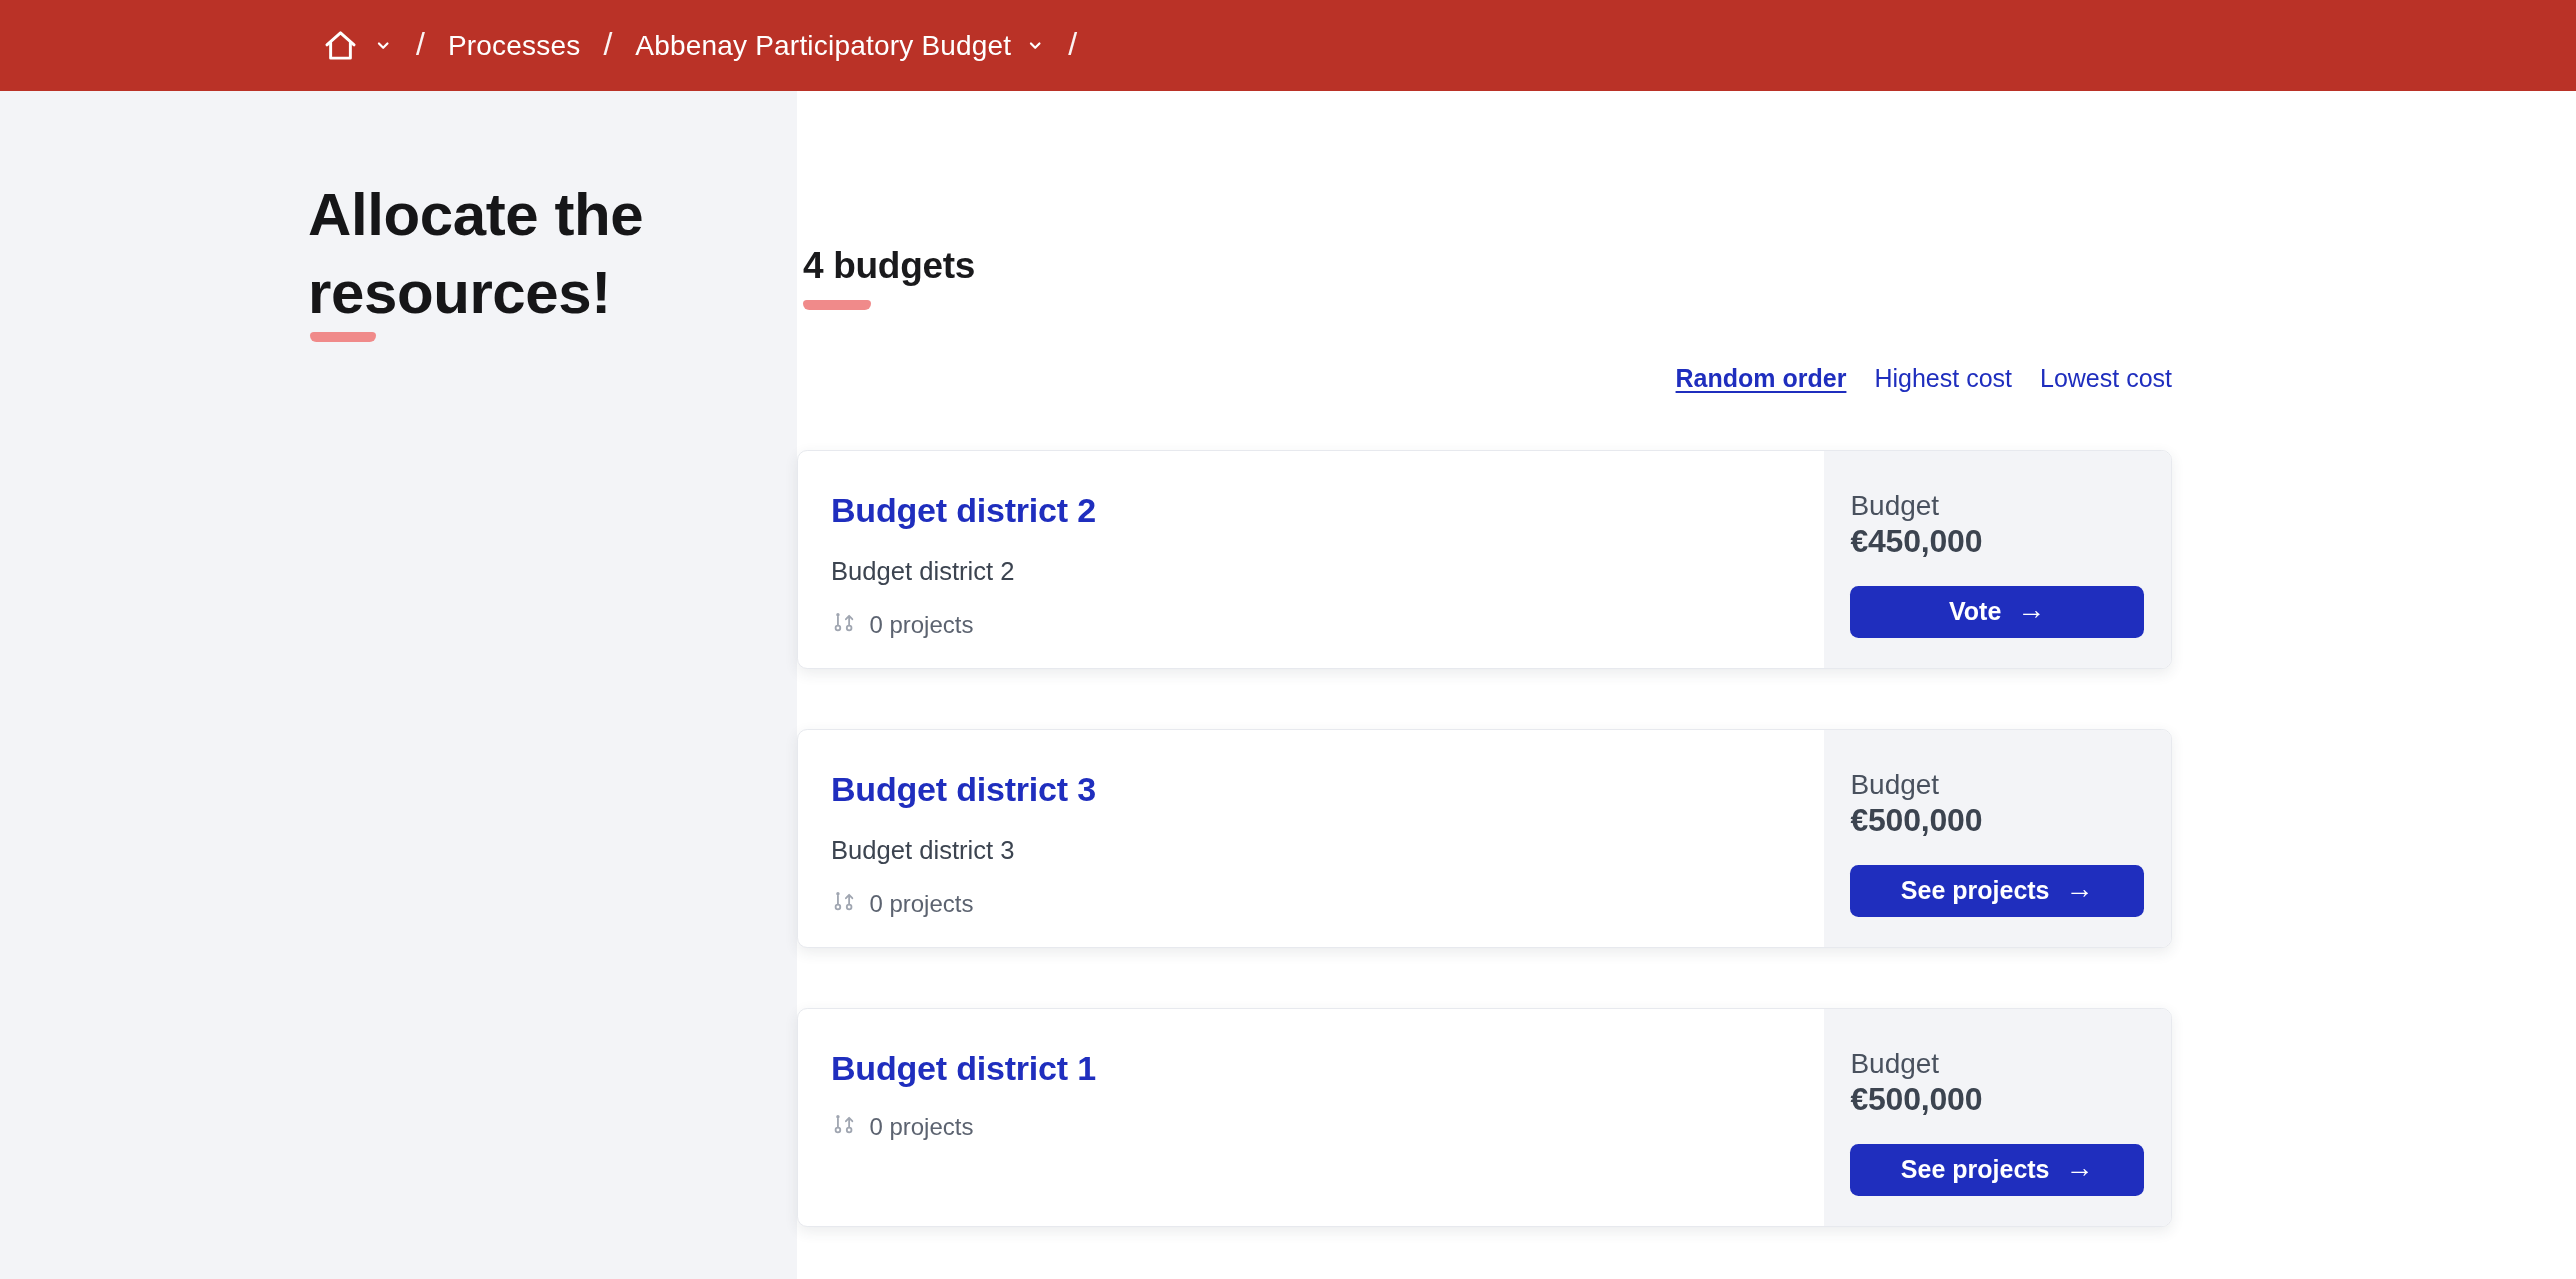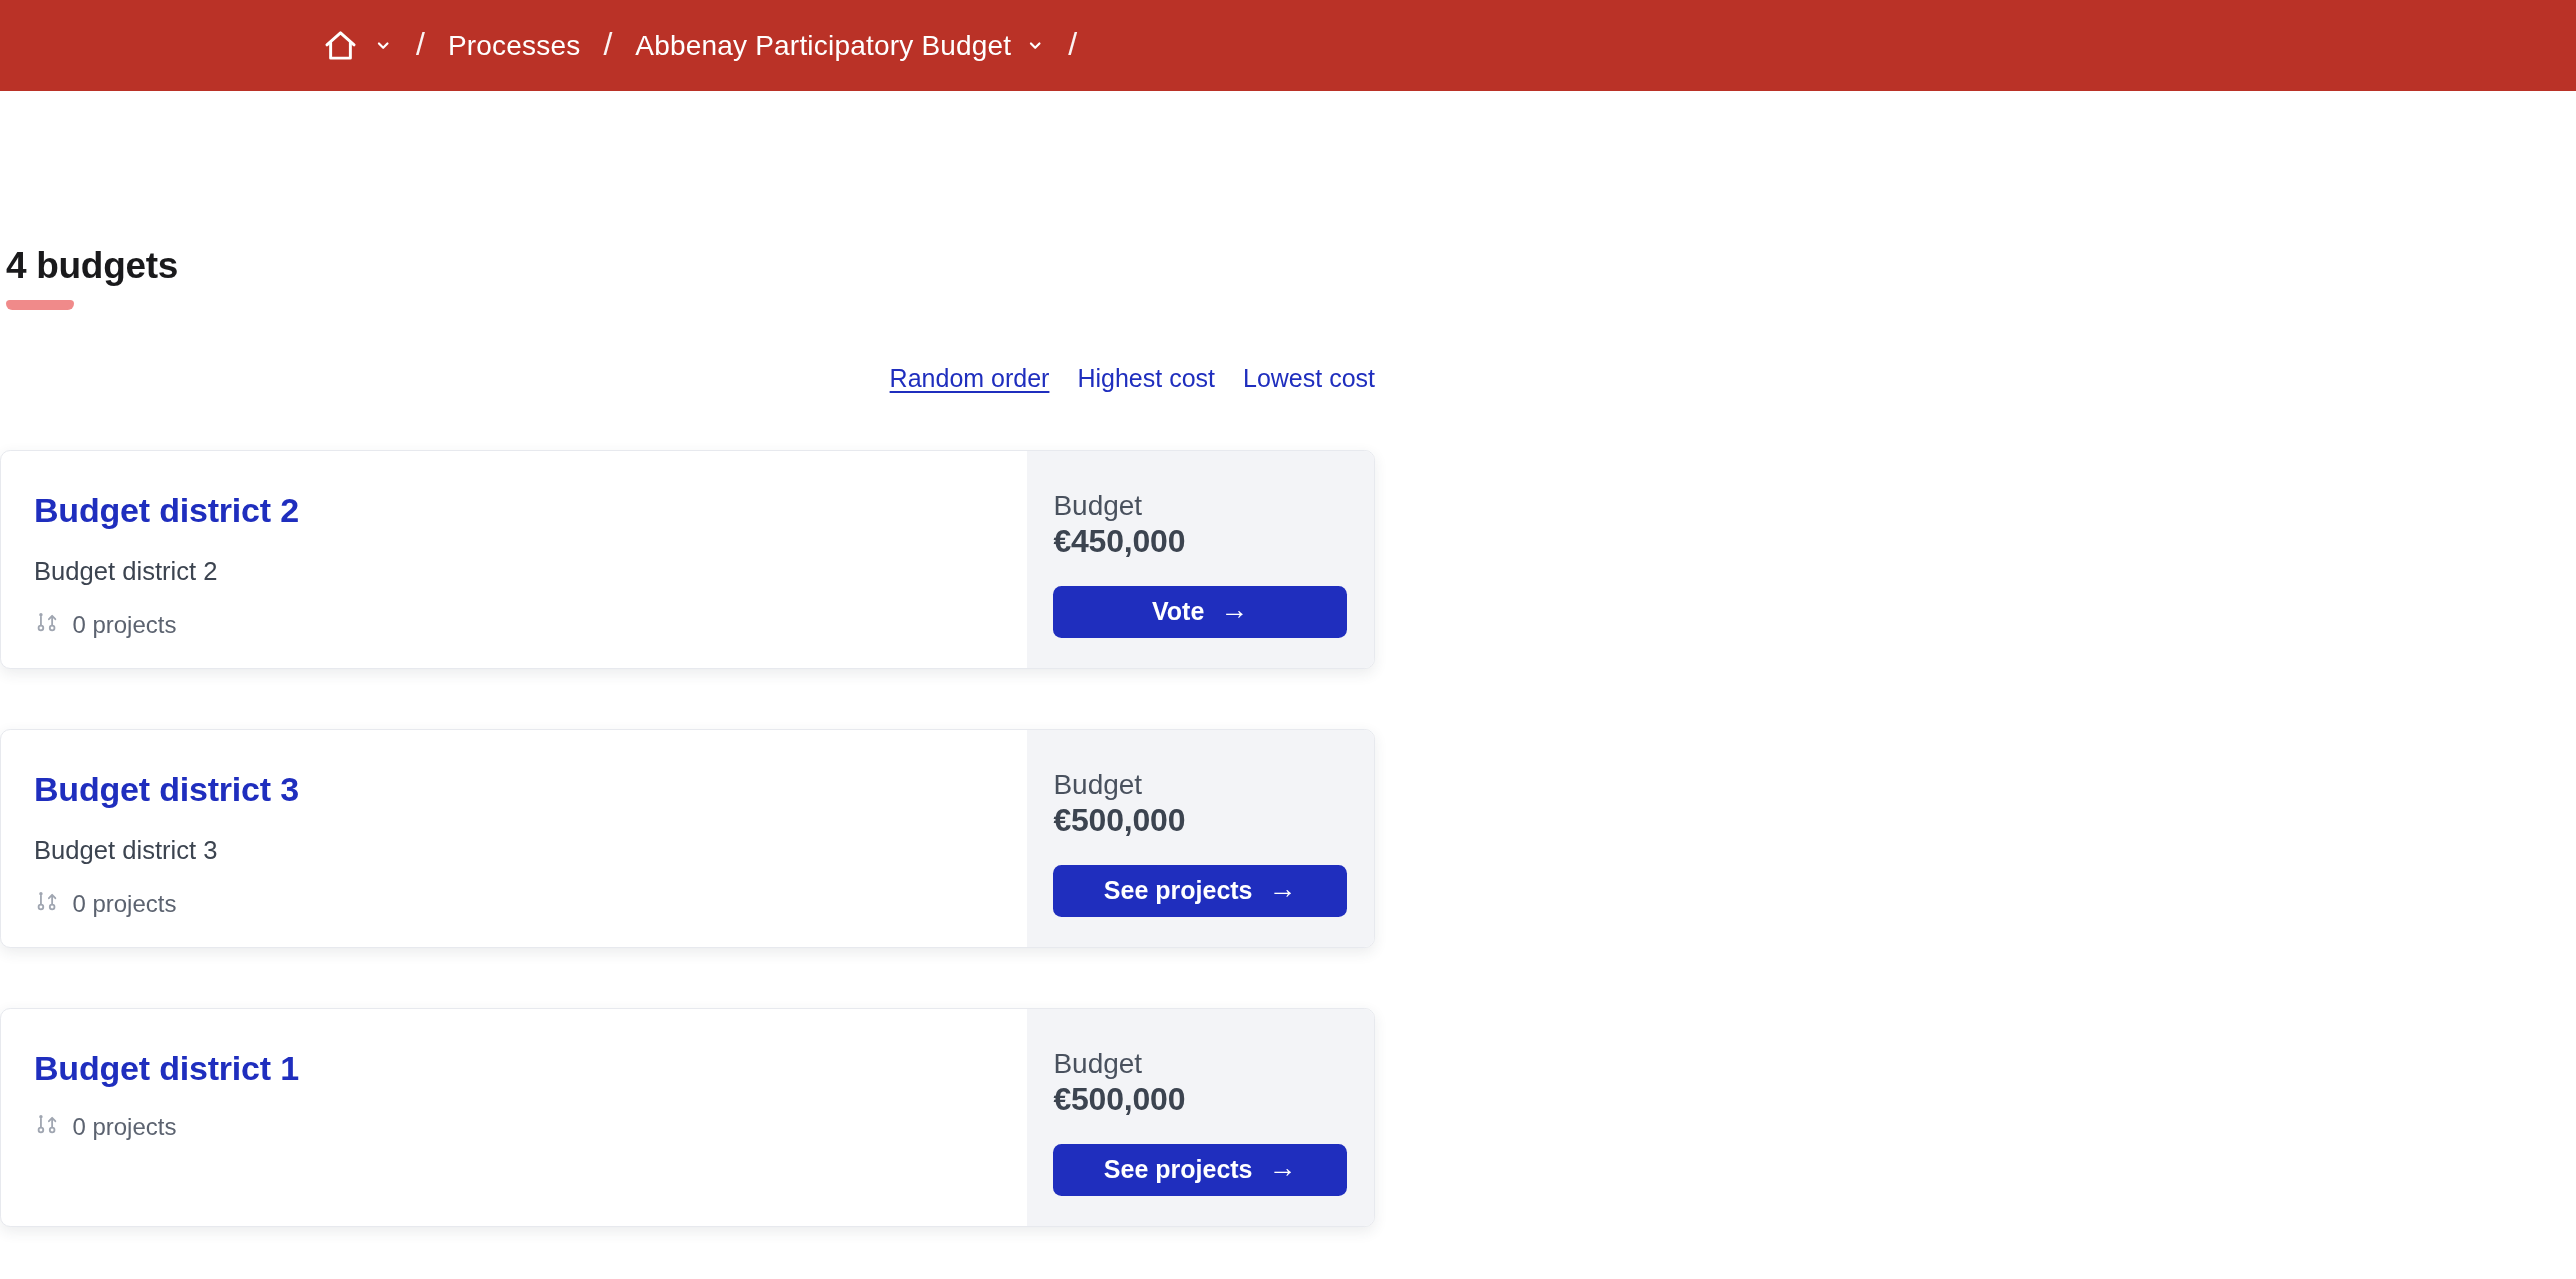--- a/index.html
+++ b/index.html
@@ -155,6 +155,10 @@
 
 <div class="page">
 
+  <aside class="sidebar">
+    <h1 class="sidebar-heading">Allocate the resources!</h1>
+    <div class="deco-bar"></div>
+  </aside>
 
   <main class="main">
     <div class="content">

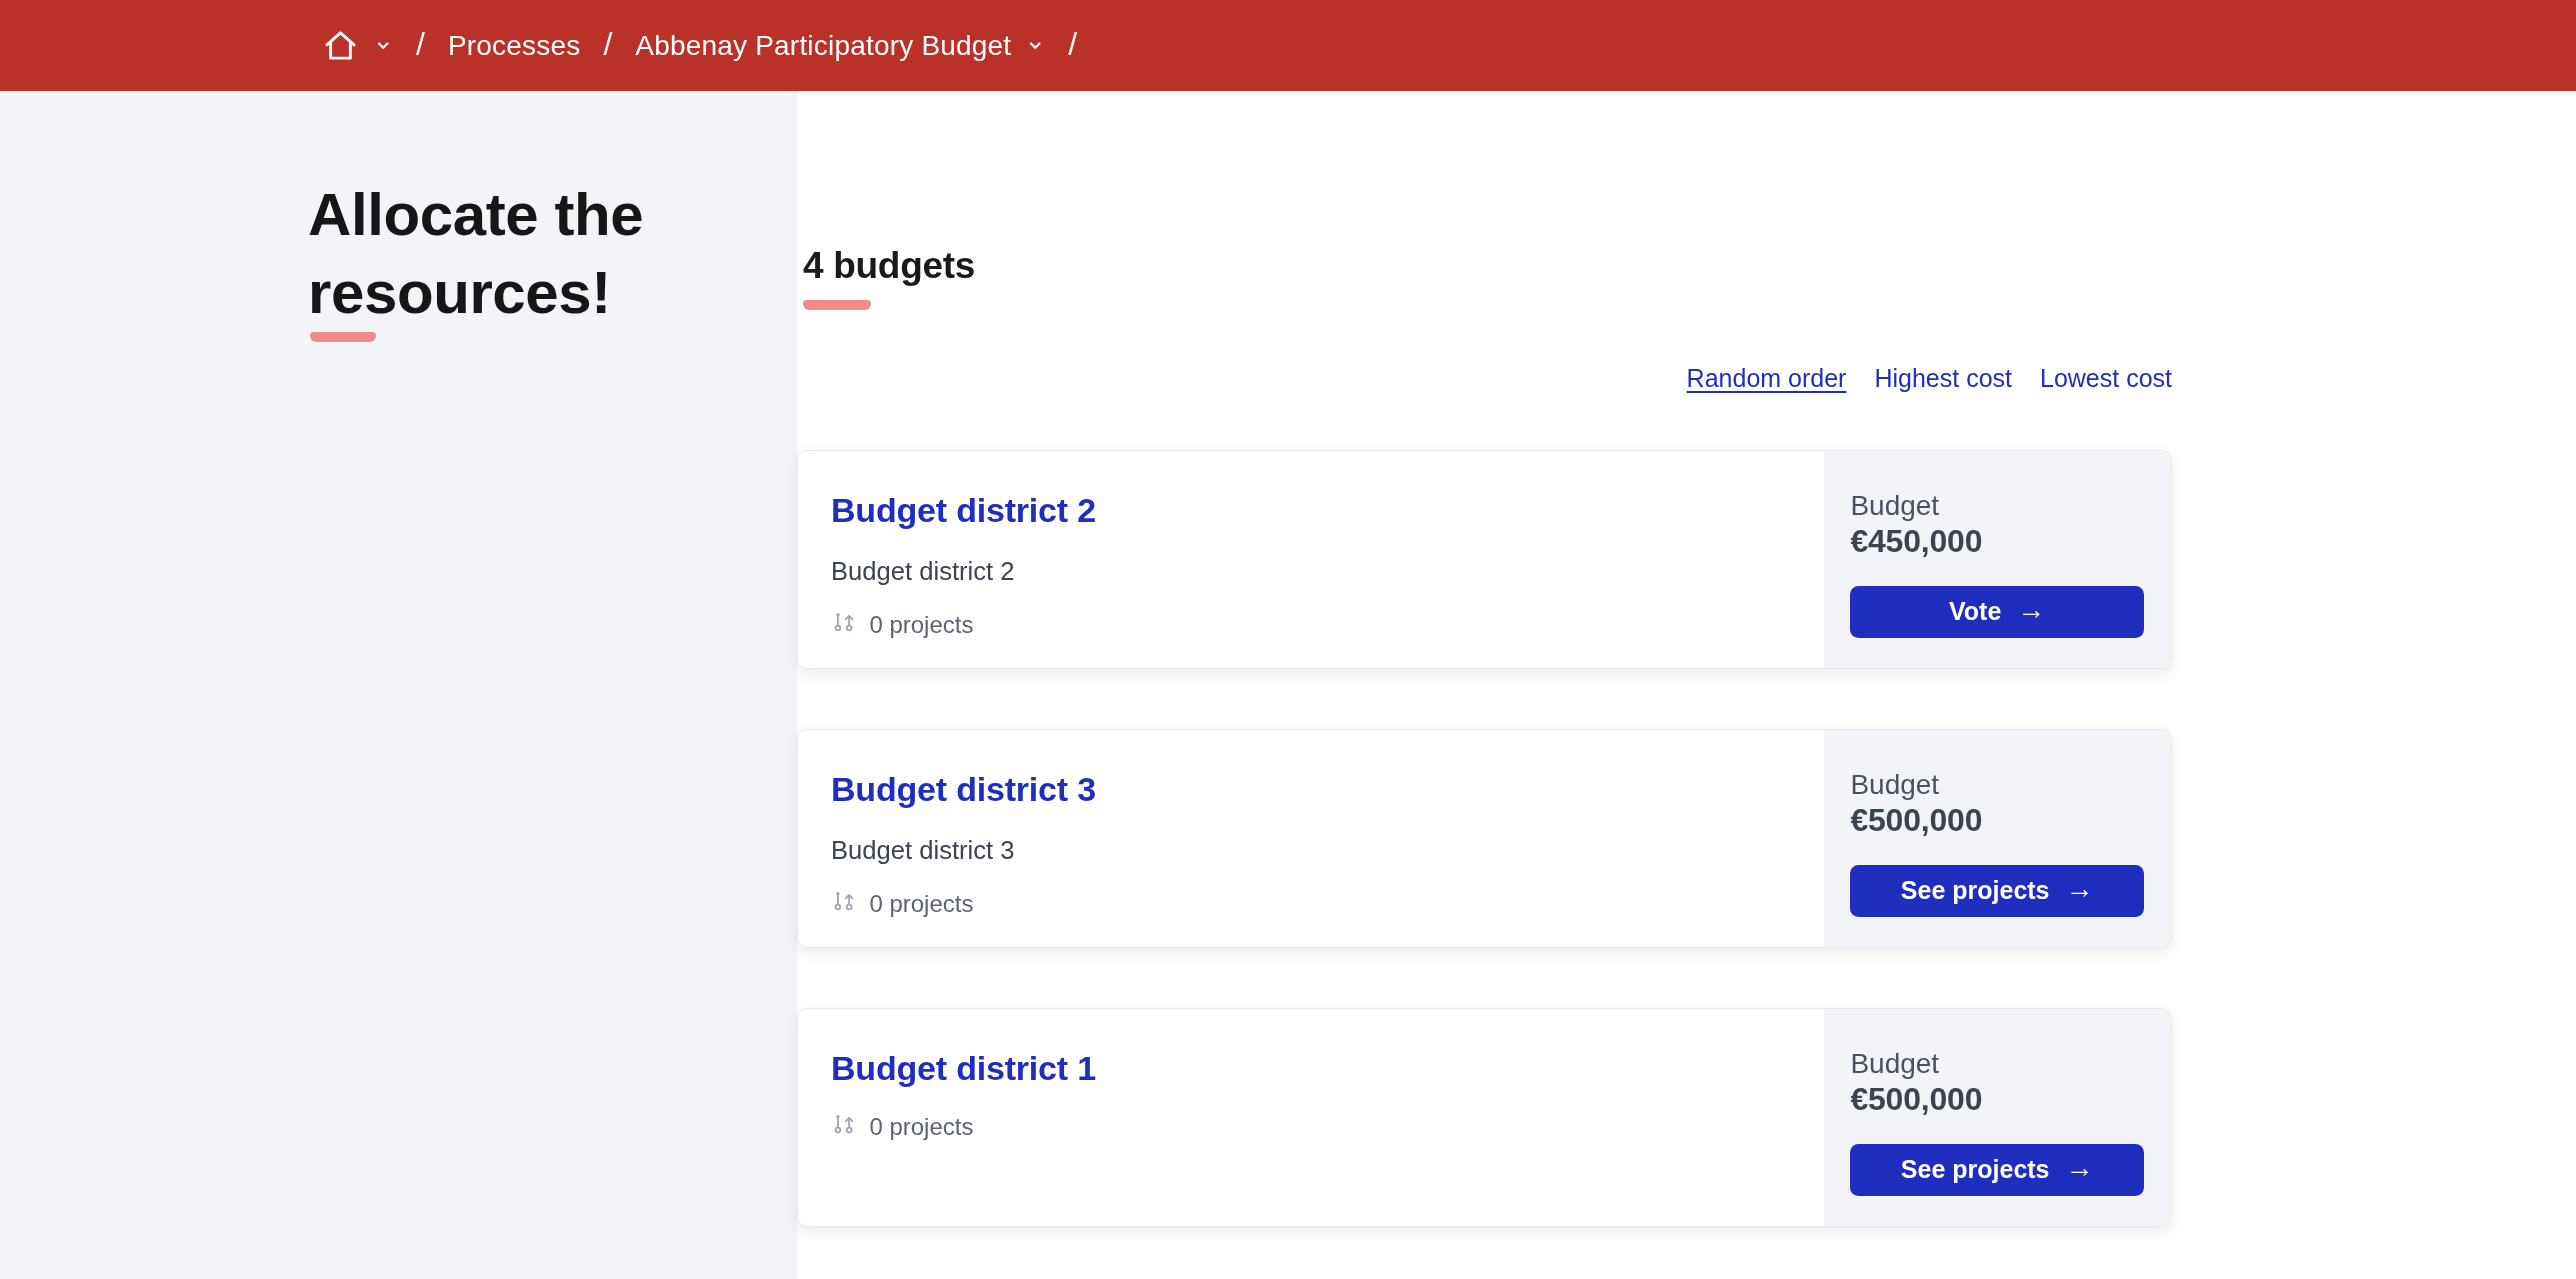--- a/index.html
+++ b/index.html
@@ -72,7 +72,7 @@
     font-size: 25px; line-height: 31px;
   }
   .sort-link { color: #1f2ebe; text-decoration: none; cursor: pointer; }
-  .sort-link.active { font-weight: 400; text-decoration: underline; text-underline-offset: 4.3px; }
+  .sort-link.active { font-weight: 700; text-decoration: underline; text-underline-offset: 4.3px; }
 
   .cards { display: flex; flex-direction: column; gap: 60px; margin-top: 56px; }
 

